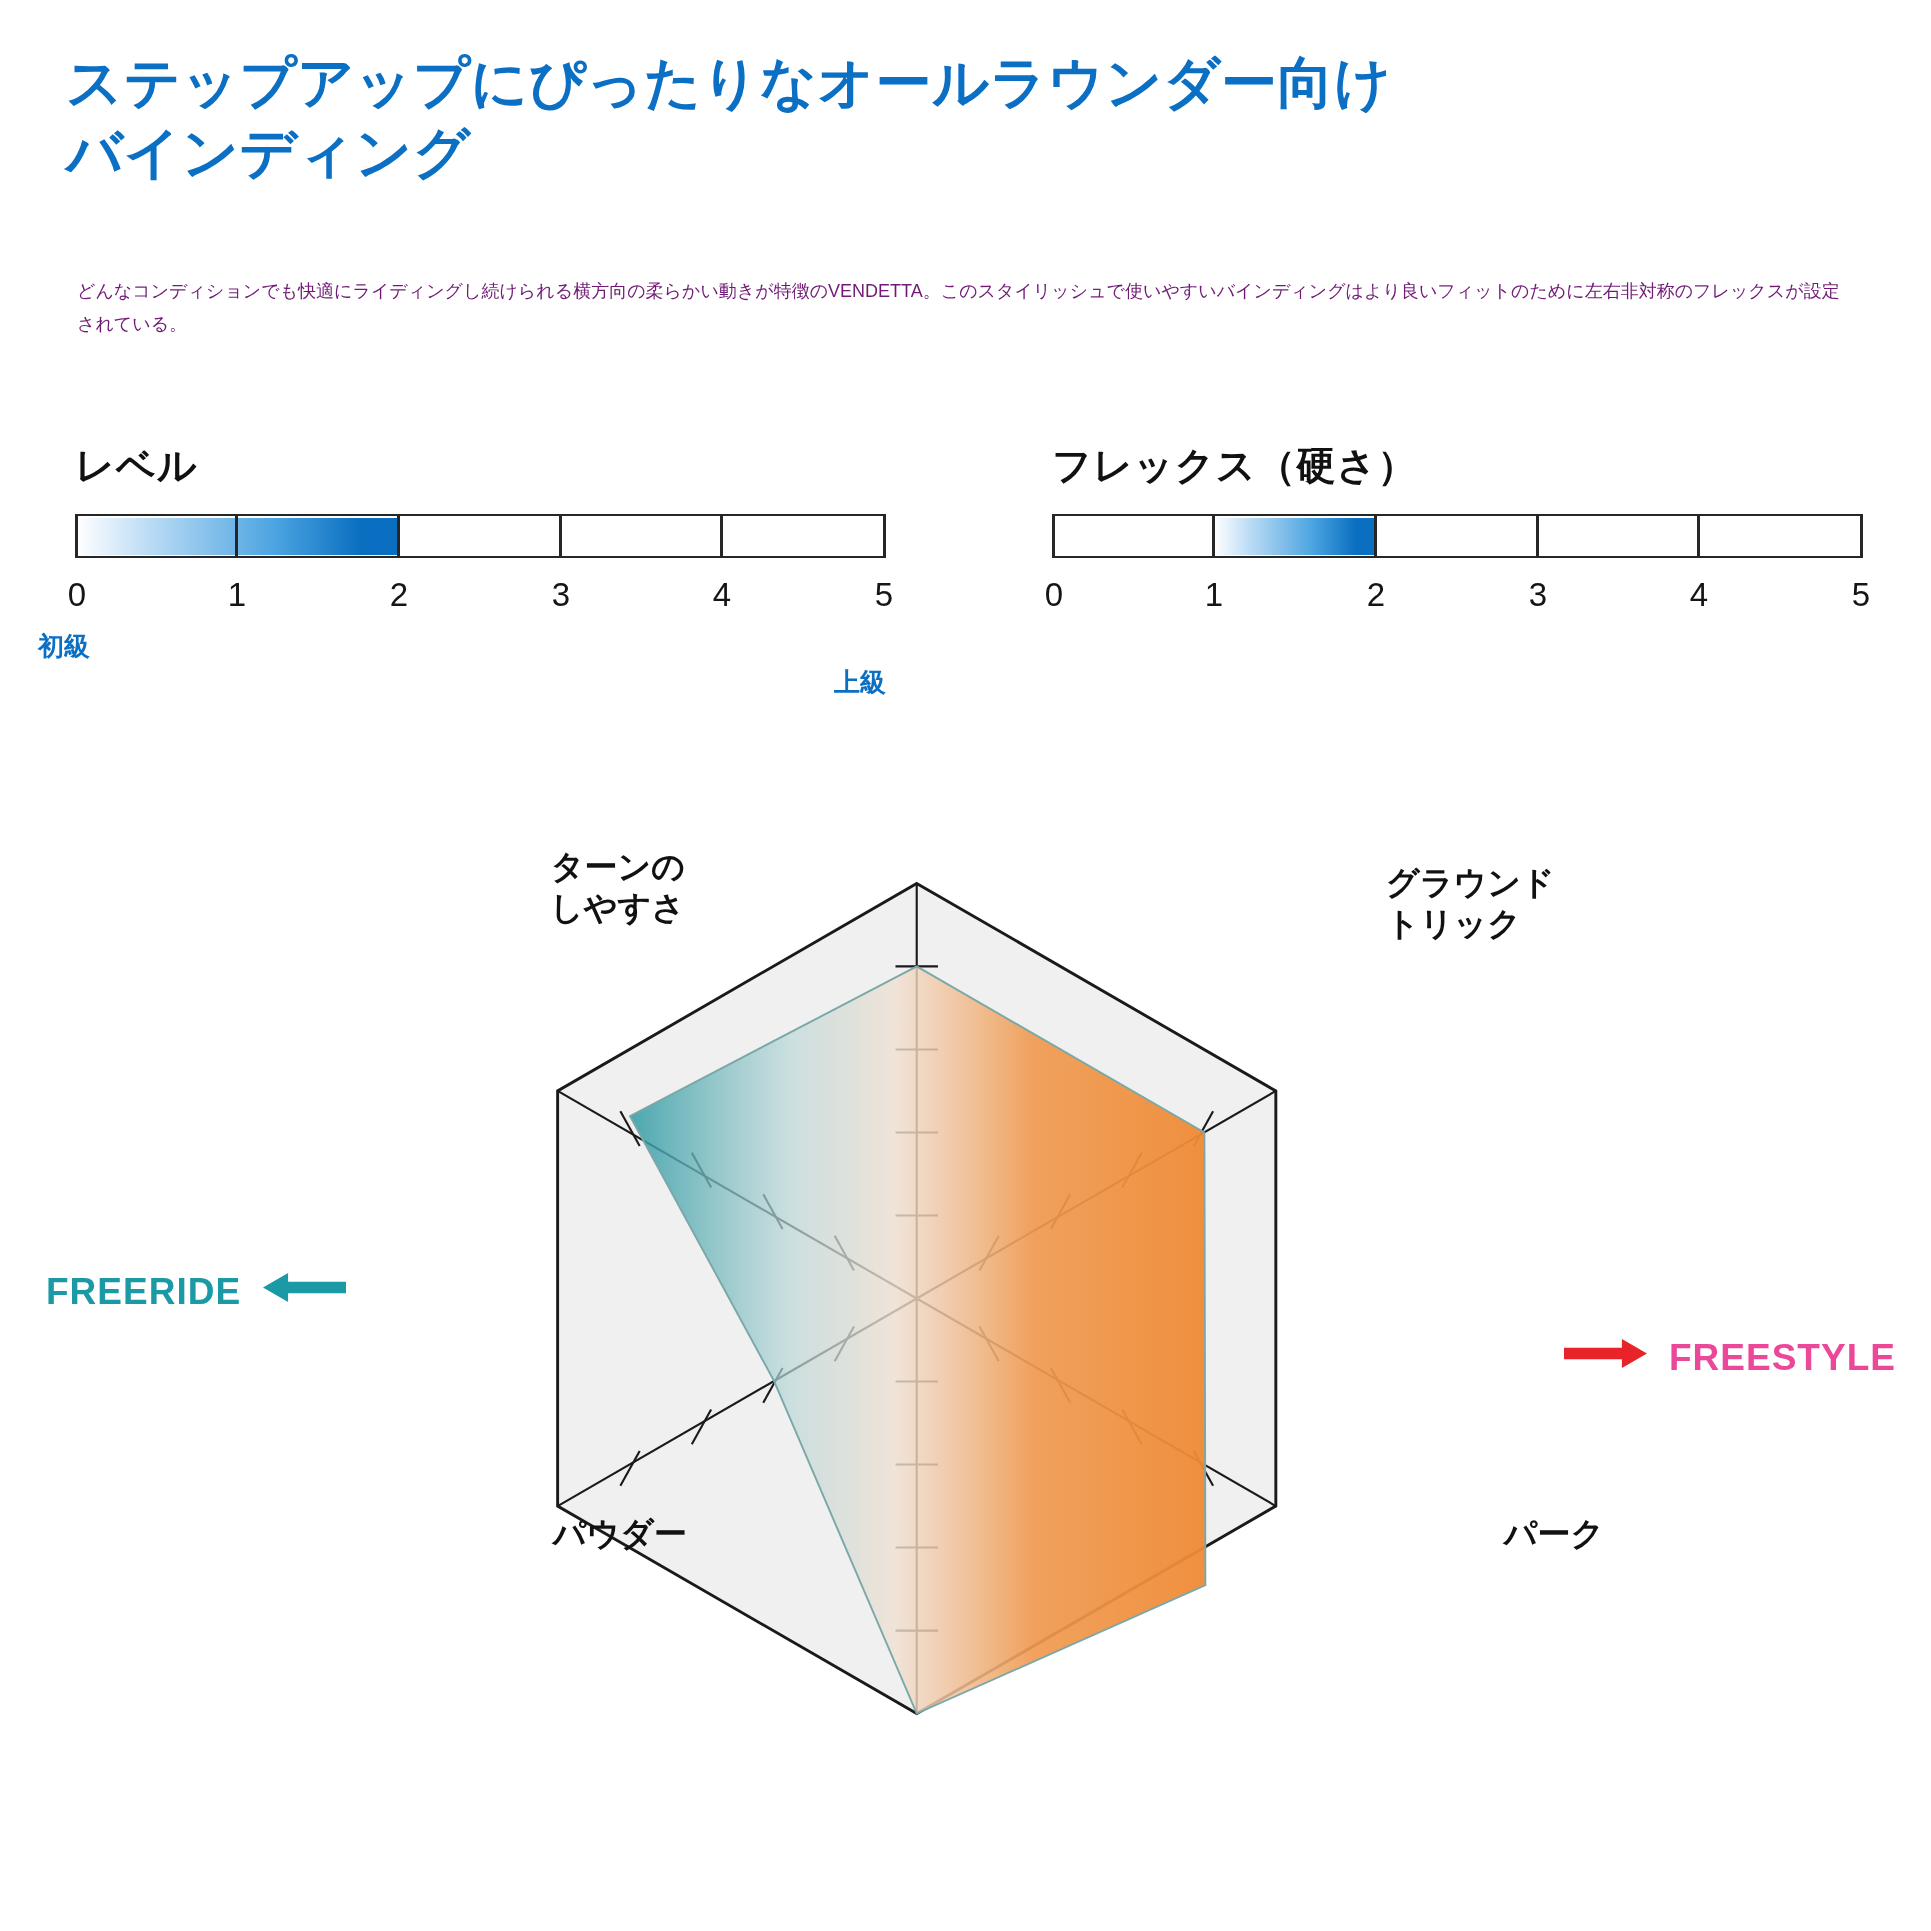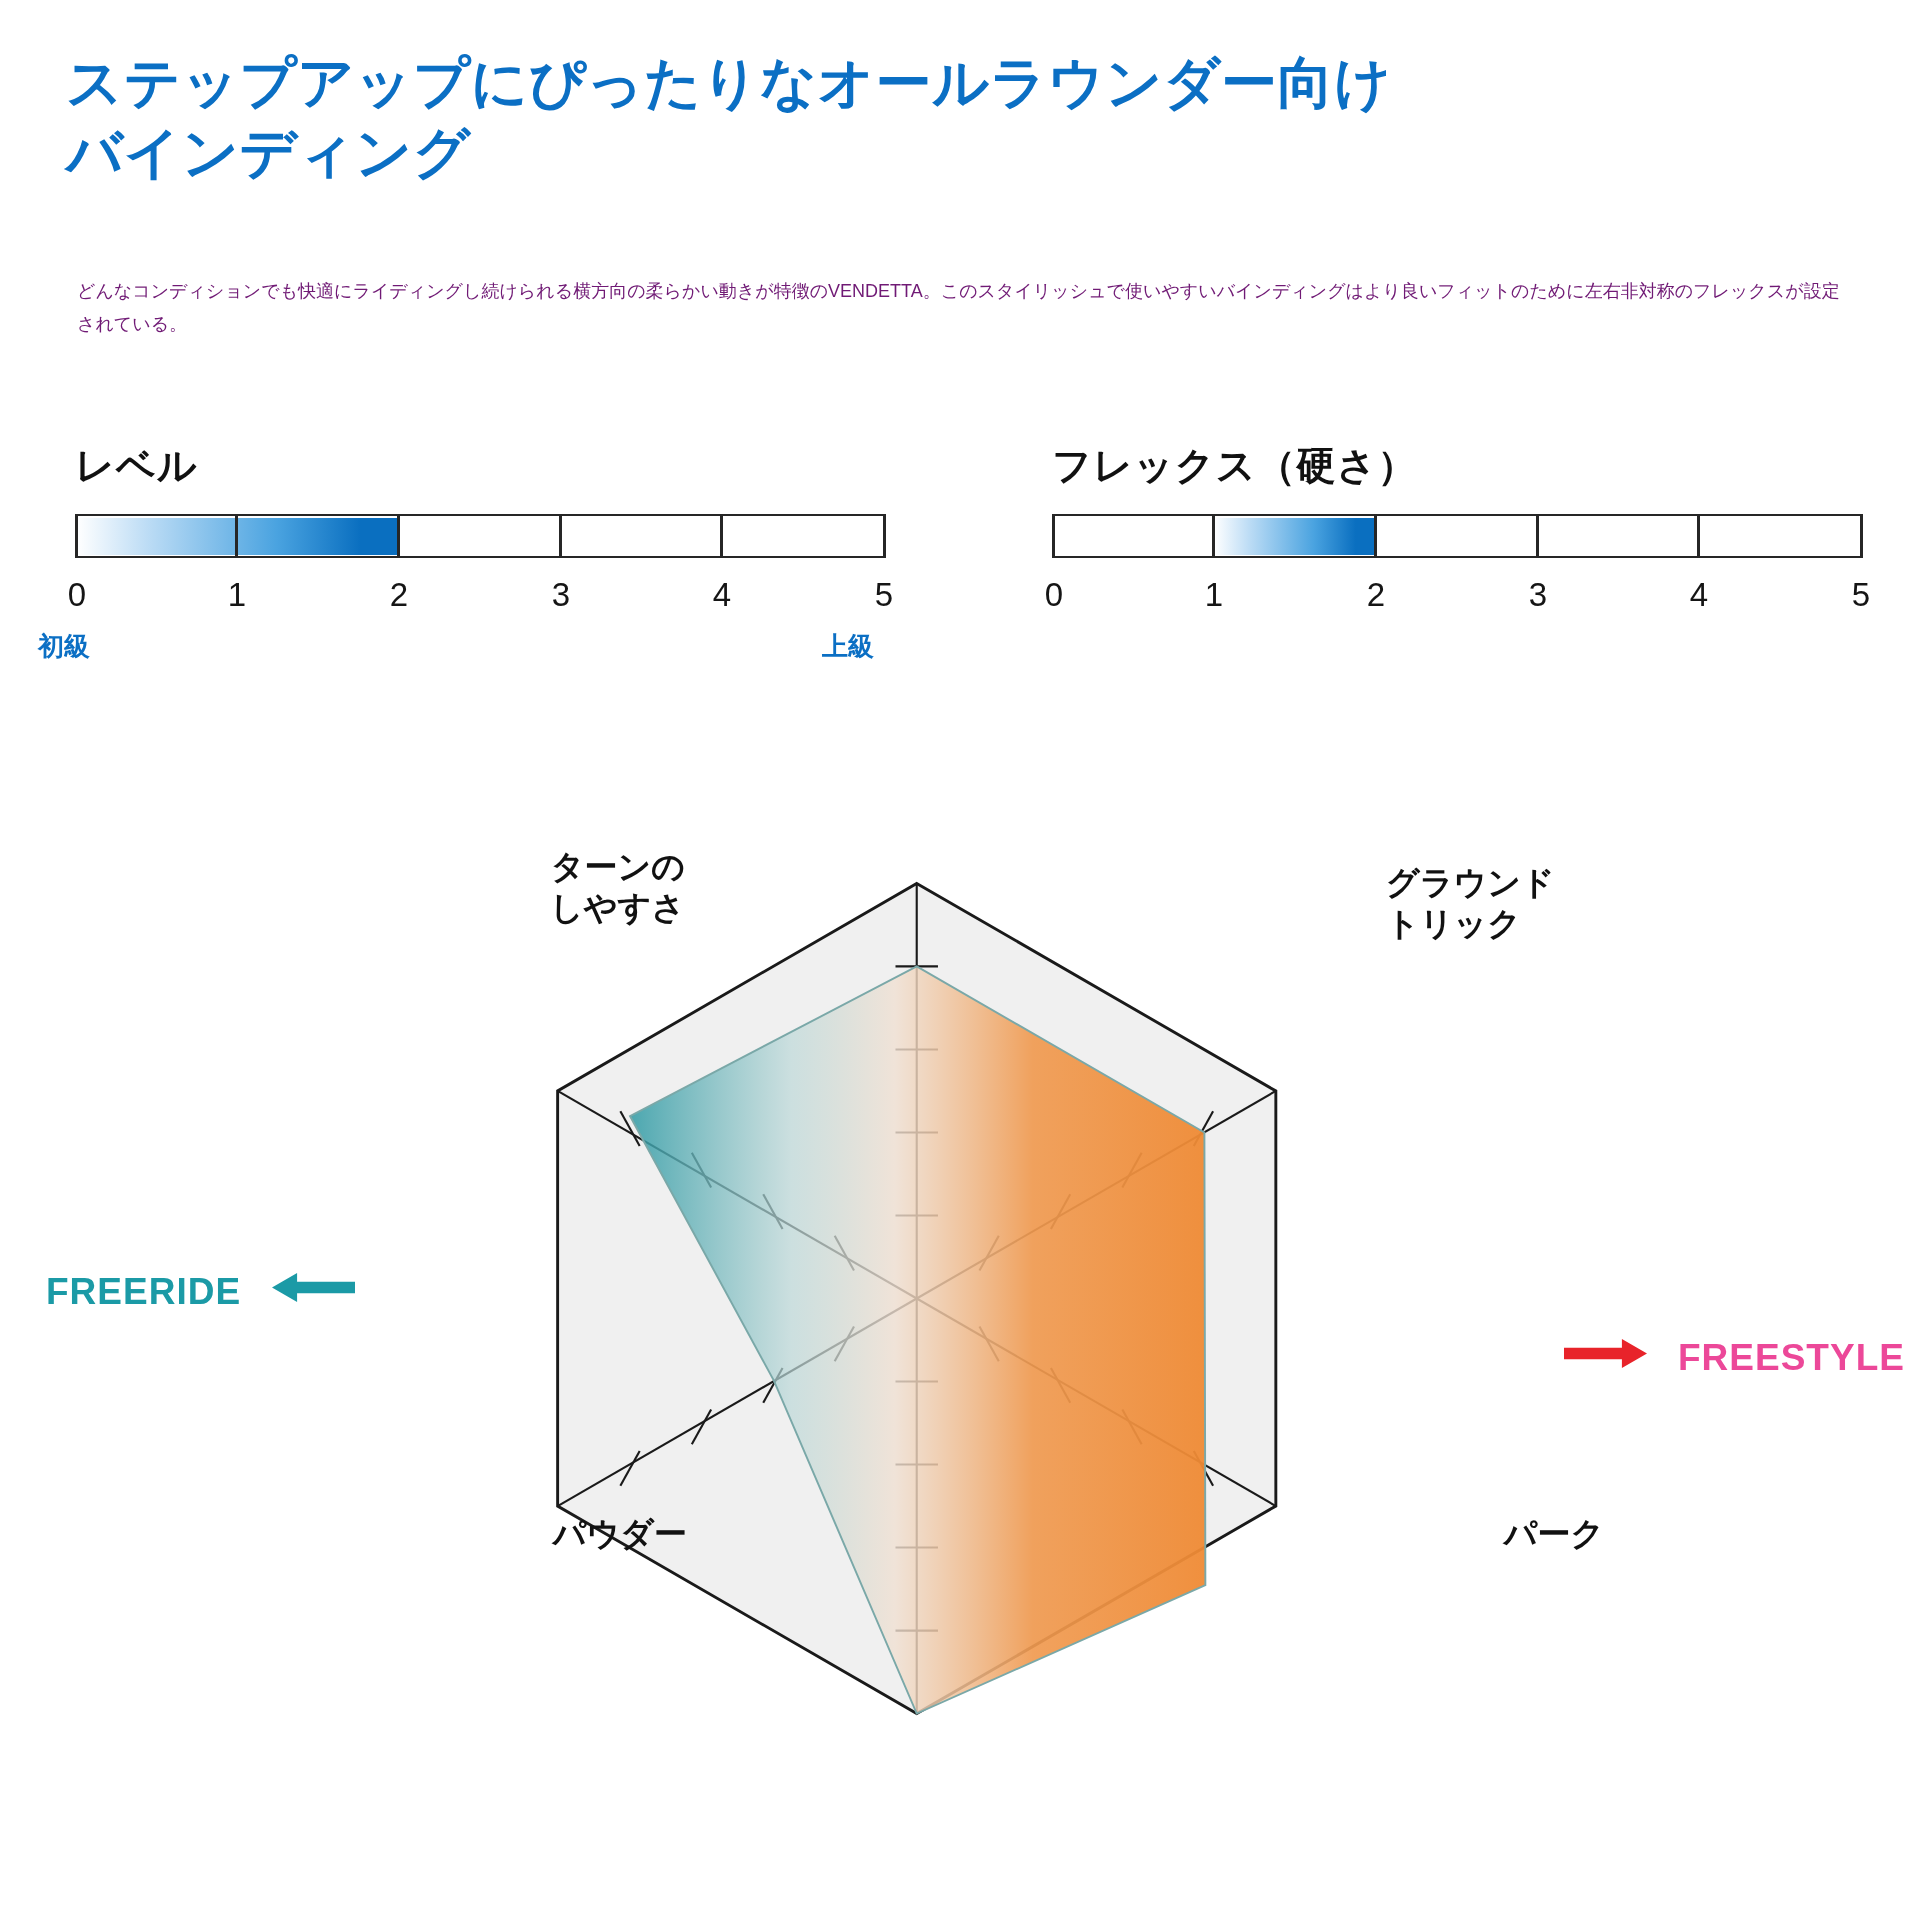--- a/index.html
+++ b/index.html
@@ -115,7 +115,7 @@
     color: #0b6fc4;
   }
   .endlabels .lo { left: -37px; }
-  .endlabels .hi { right: 12px; }
+  .endlabels .hi { right: 0px; margin-top: 36px; }
 
   
   .chart {

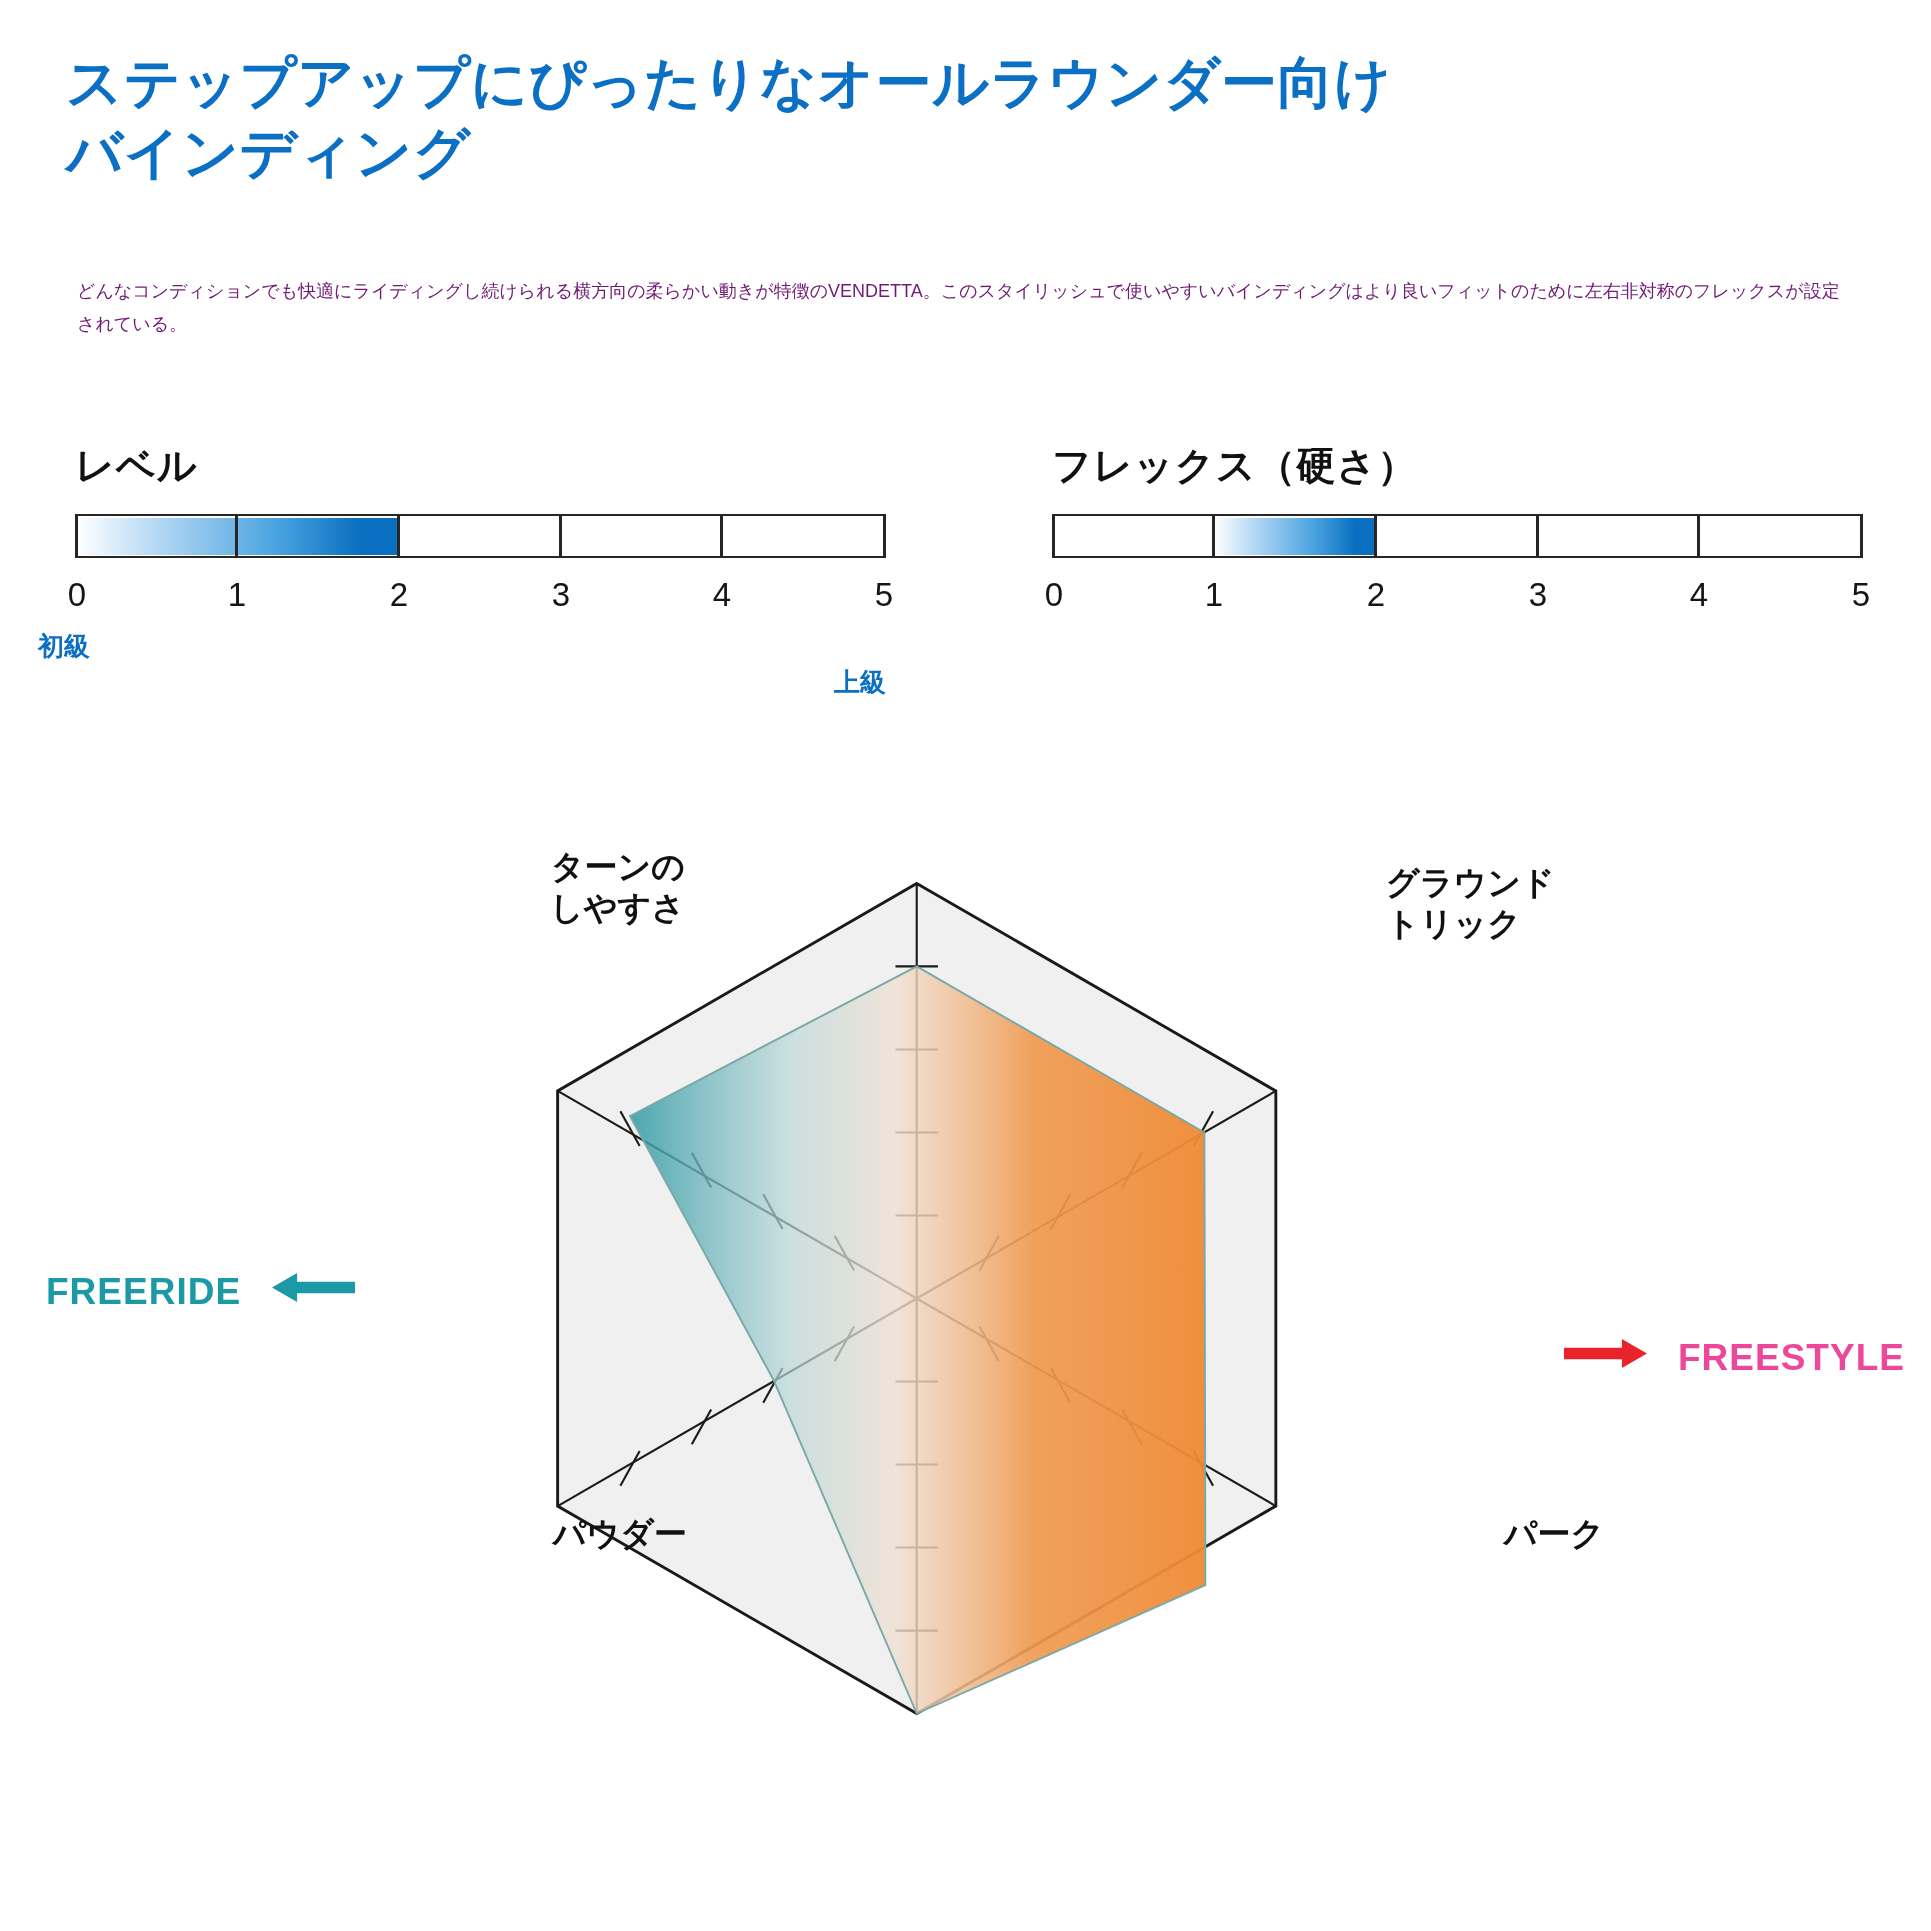--- a/index.html
+++ b/index.html
@@ -149,7 +149,7 @@
     letter-spacing: 1px;
     display: flex;
     align-items: center;
-    gap: 31px;
+    gap: 22px;
   }
   .side.freeride  { left: 46px;  top: 1270px; color: #1b9aa6; }
   .side.freestyle { left: 1564px; top: 1336px; color: #ec4899; justify-content: flex-end; }

